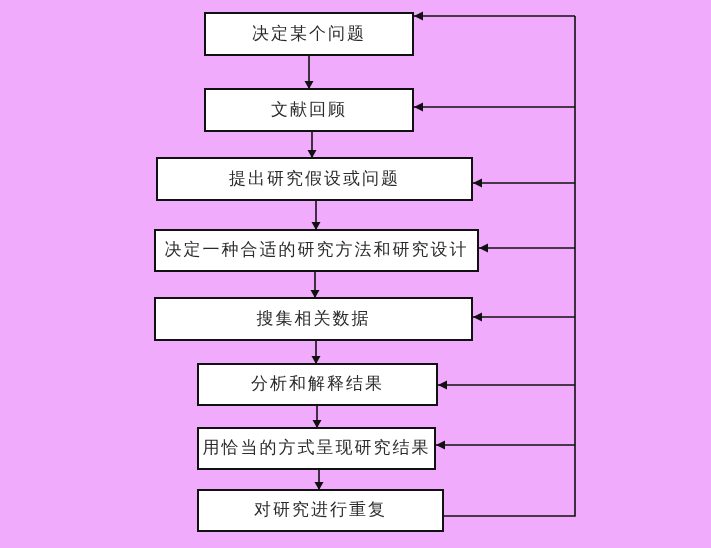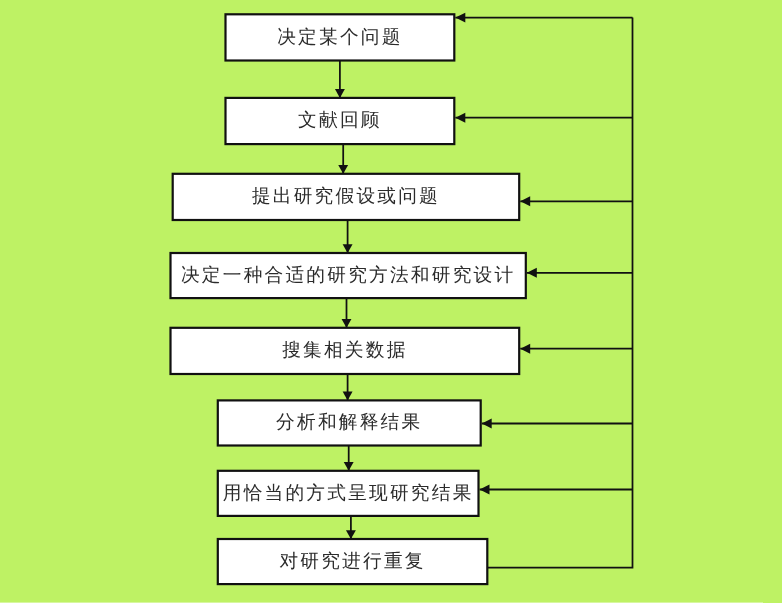--- a/index.html
+++ b/index.html
@@ -17,7 +17,7 @@
     position: relative;
     width: 711px;
     height: 548px;
-    background: #bef264;
+    background: #f0abfc;
   }
   svg#flow-svg {
     position: absolute;

